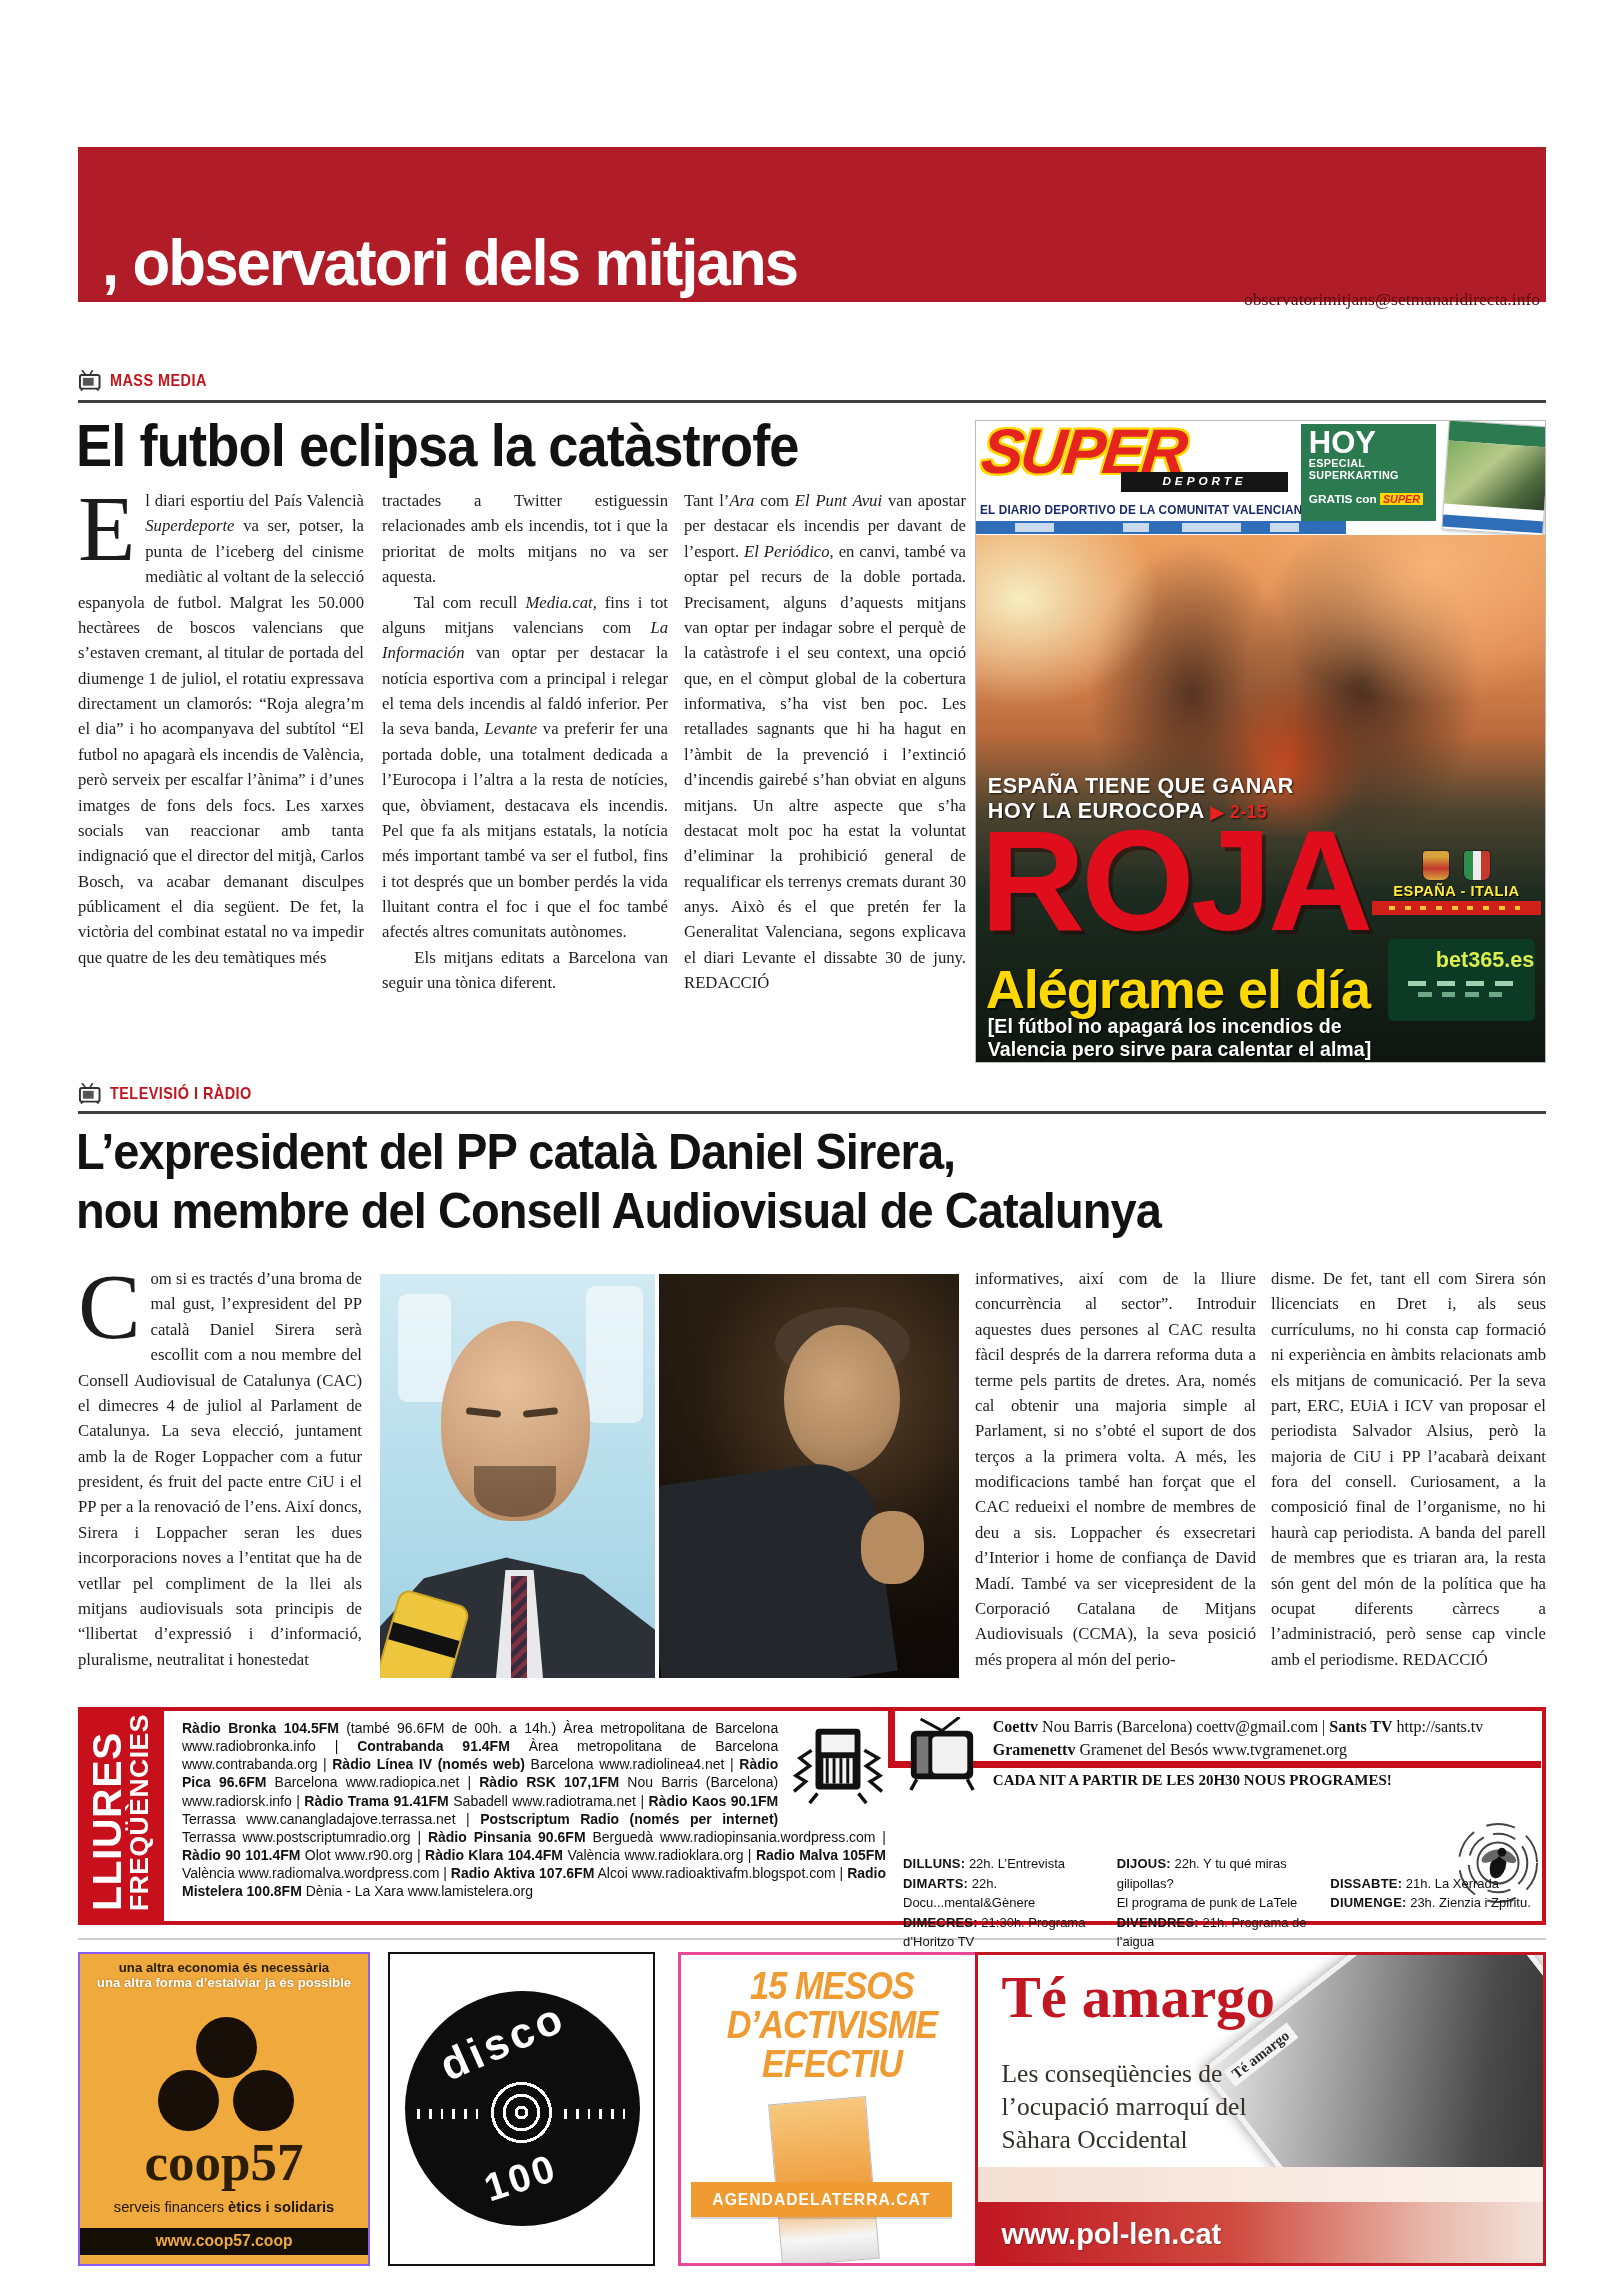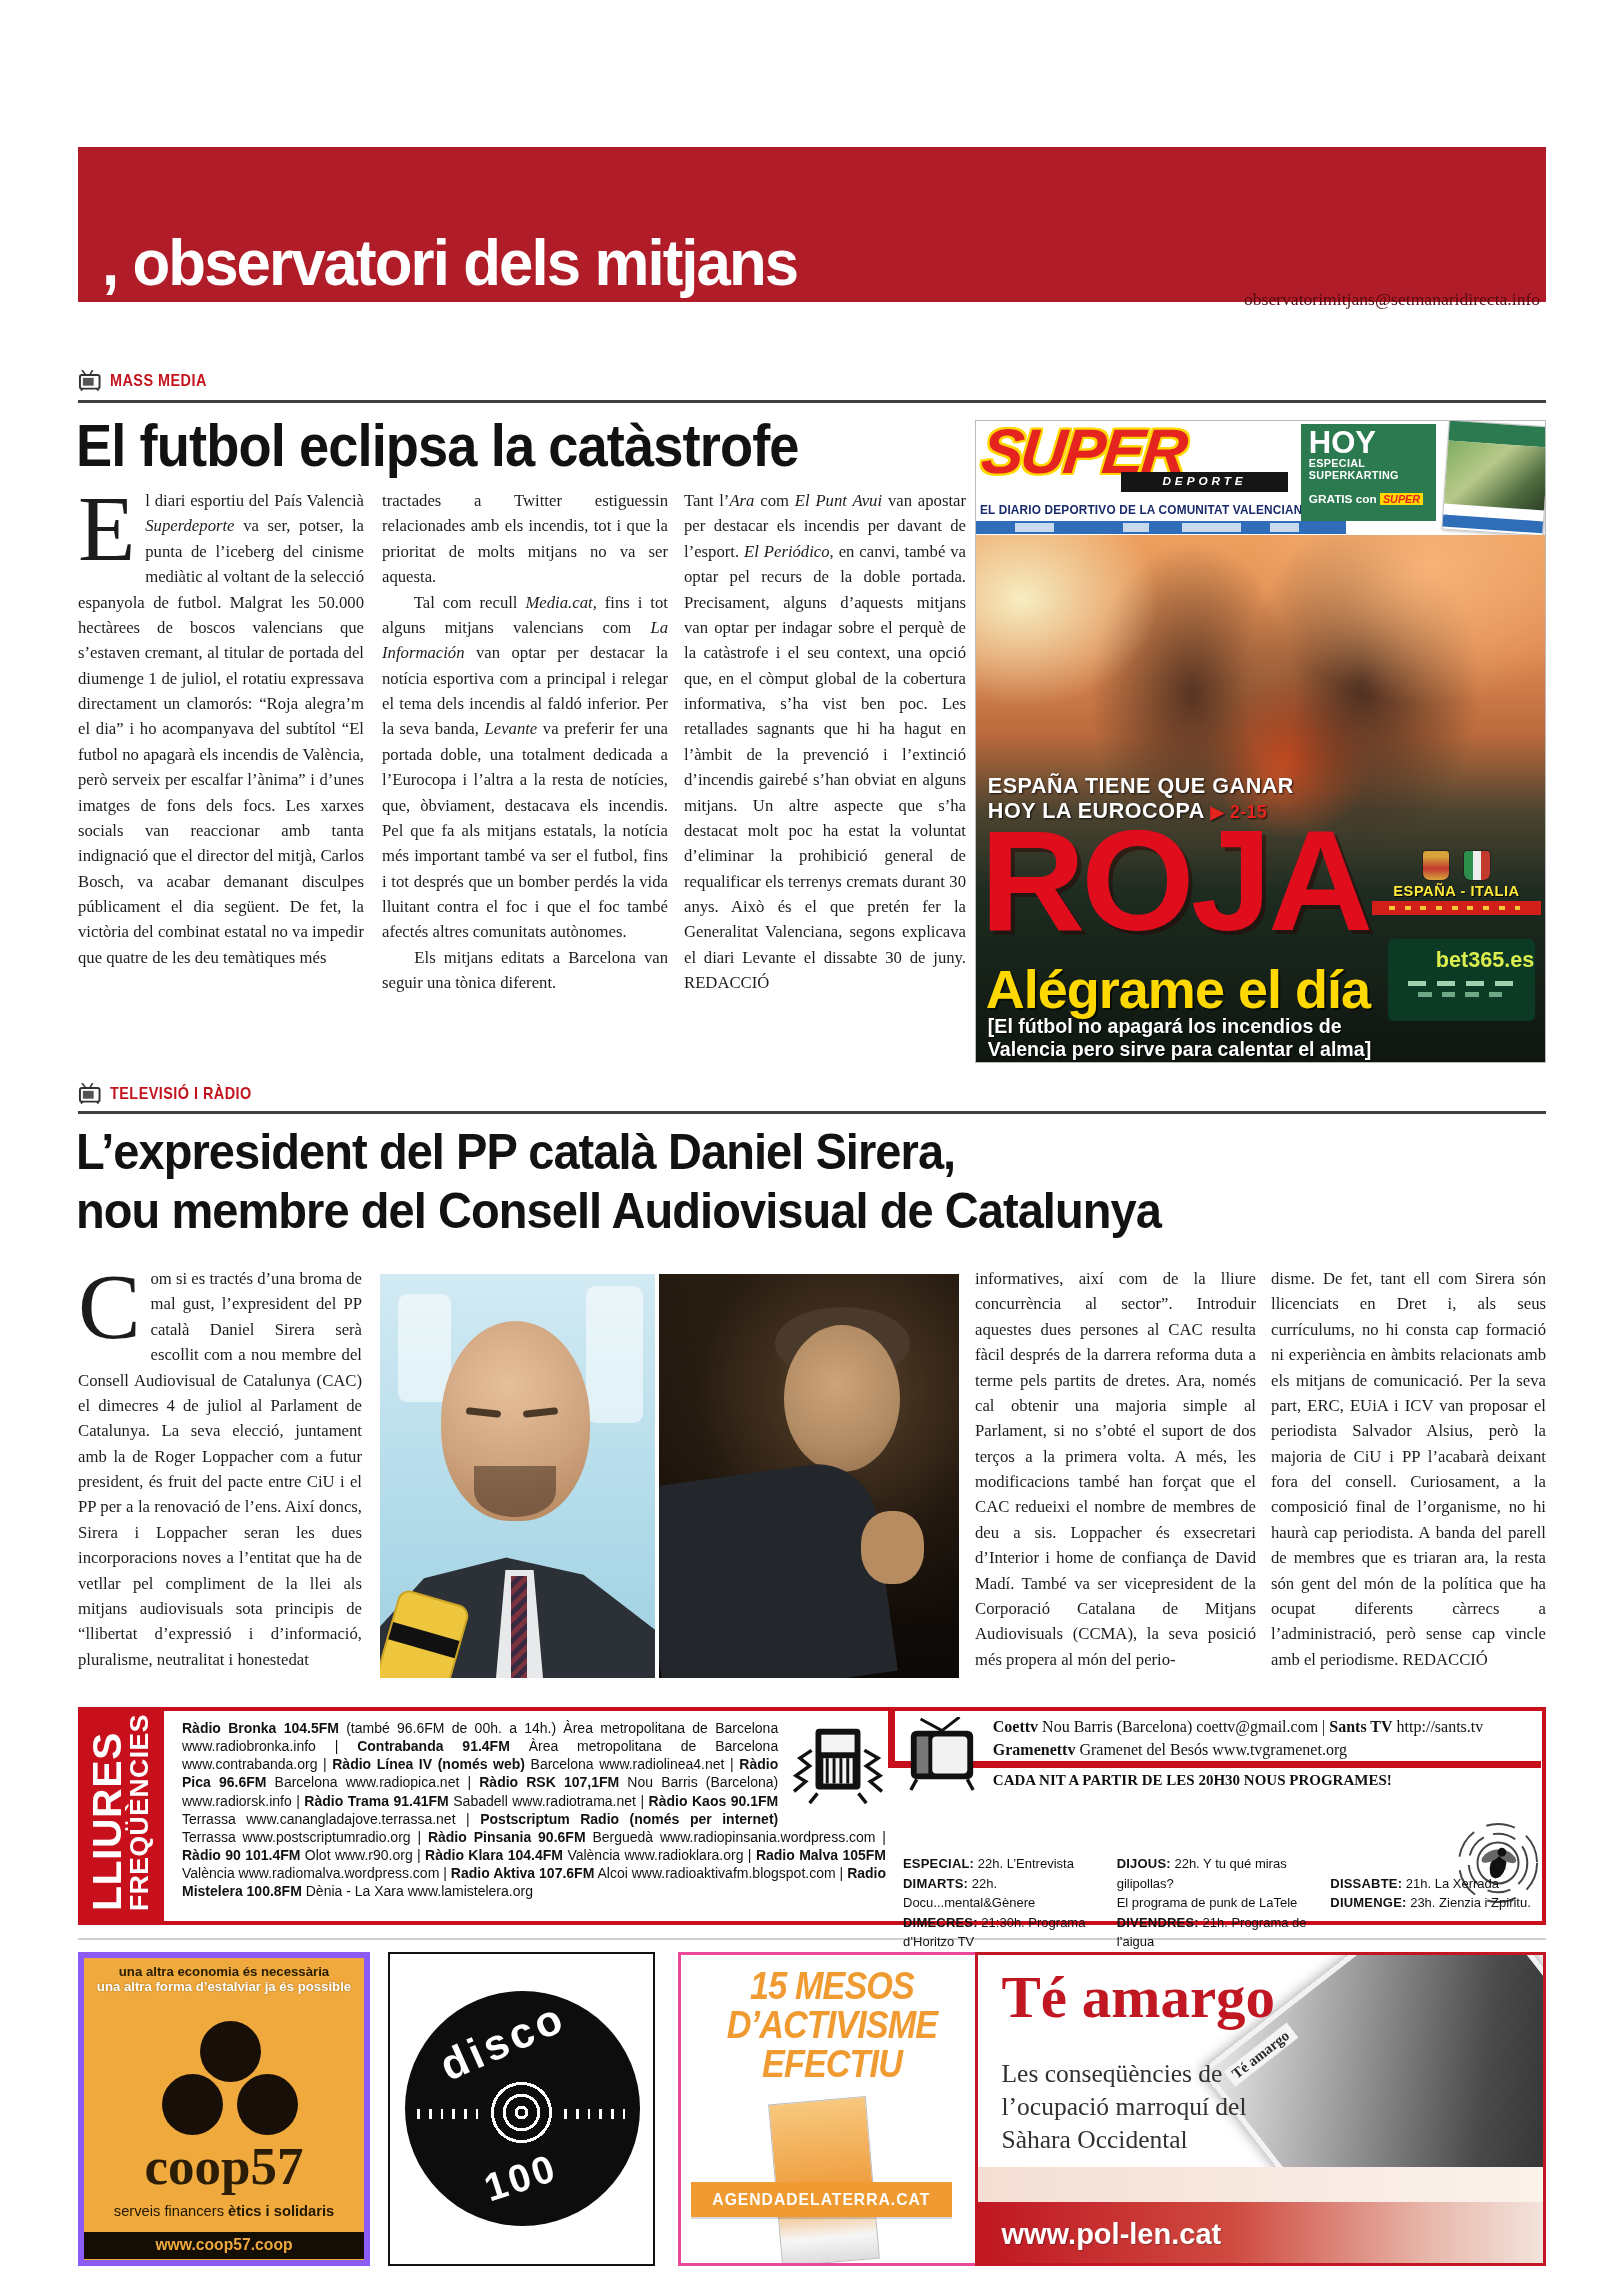--- a/index.html
+++ b/index.html
@@ -368,7 +368,7 @@
     </div>
     <div class="sched">
       <div class="sc sc1">
-        <div><b>ESPECIAL:</b> 22h. L’Entrevista</div>
+        <div><b>DILLUNS:</b> 22h. L’Entrevista</div>
         <div><b>DIMARTS:</b> 22h. Docu...mental&amp;Gènere</div>
         <div><b>DIMECRES:</b> 21:30h. Programa d’Horitzo TV</div>
       </div>

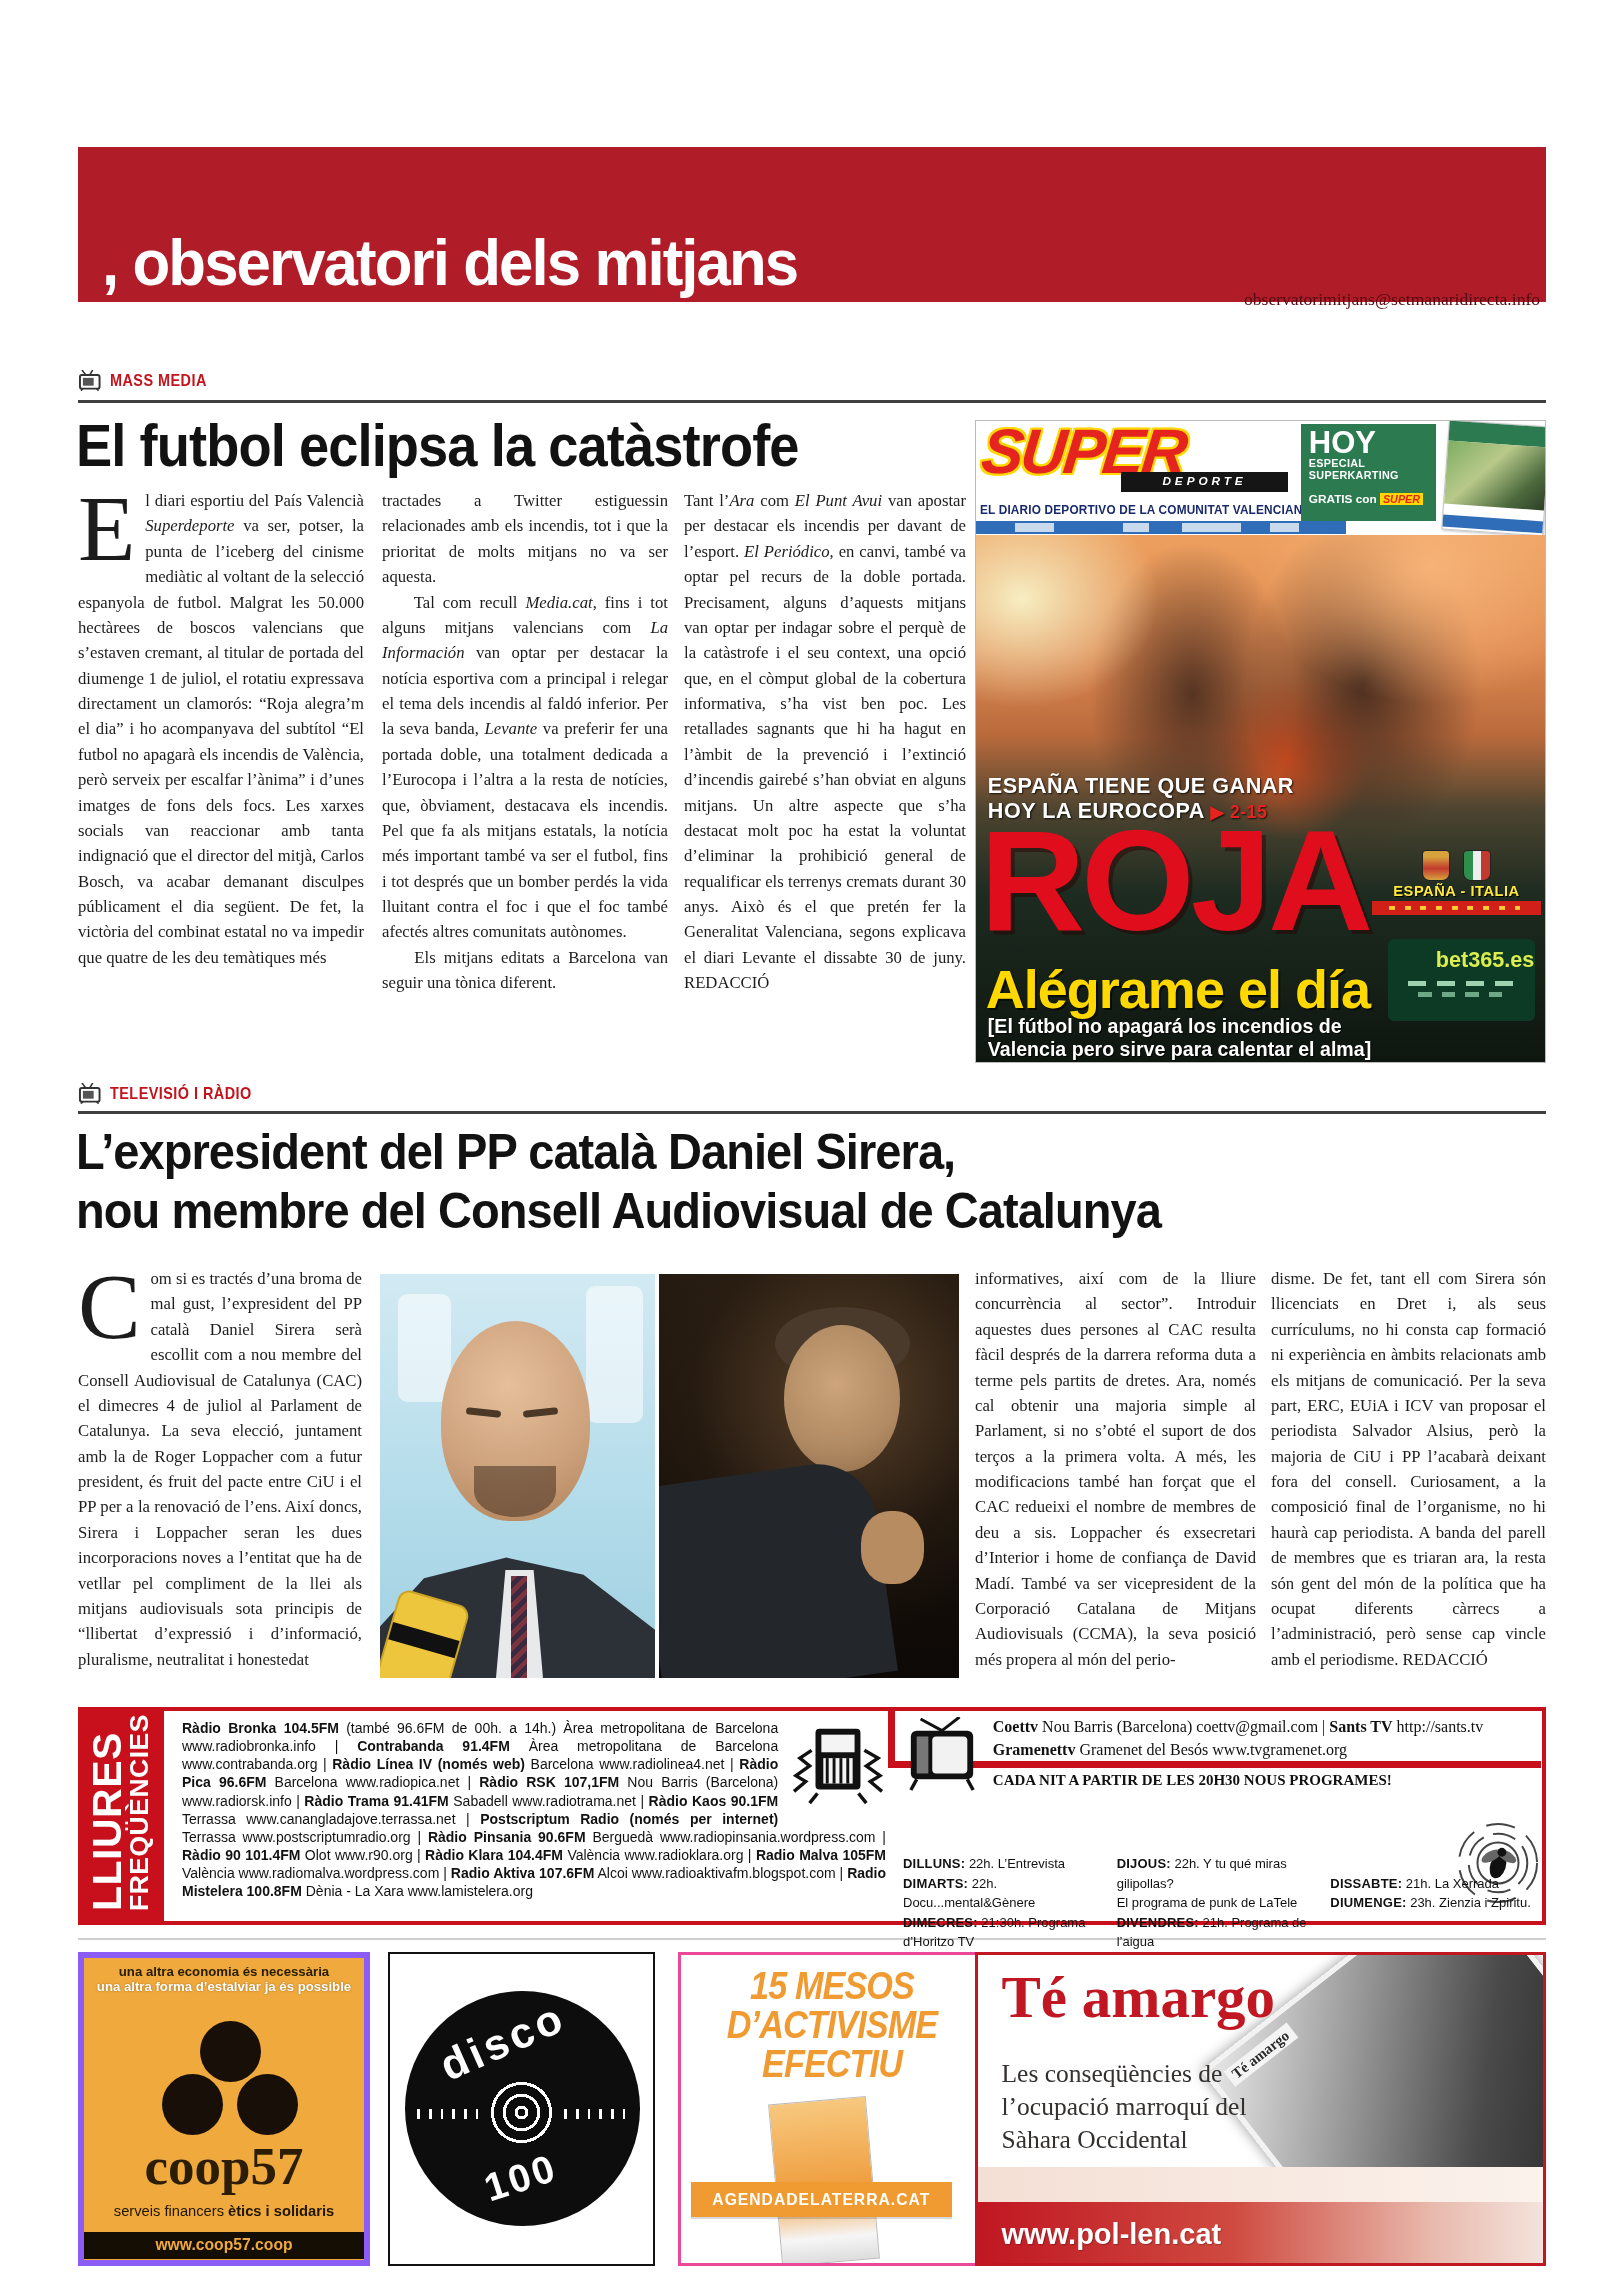--- a/index.html
+++ b/index.html
@@ -159,7 +159,7 @@
 
   
   .ad{position:absolute;top:1952px;height:314px;box-sizing:border-box;overflow:hidden;}
-  .ad1{left:78px;width:292px;background:var(--coop_orange);border:6px solid #8b5cf6;}
+  .ad1{left:78px;width:292px;background:var(--coop_orange);border:2px solid #8b5cf6;}
   .ad1 .l1{margin-top:5.9px;text-align:center;font-size:13.2px;font-weight:700;color:#271d00;}
   .ad1 .l2{text-align:center;font-size:13.2px;font-weight:700;color:#fff;text-shadow:0 0 2px rgba(90,60,0,.6);}
   .ad1 .dot{position:absolute;width:61px;height:61px;border-radius:50%;background:#181008;}

